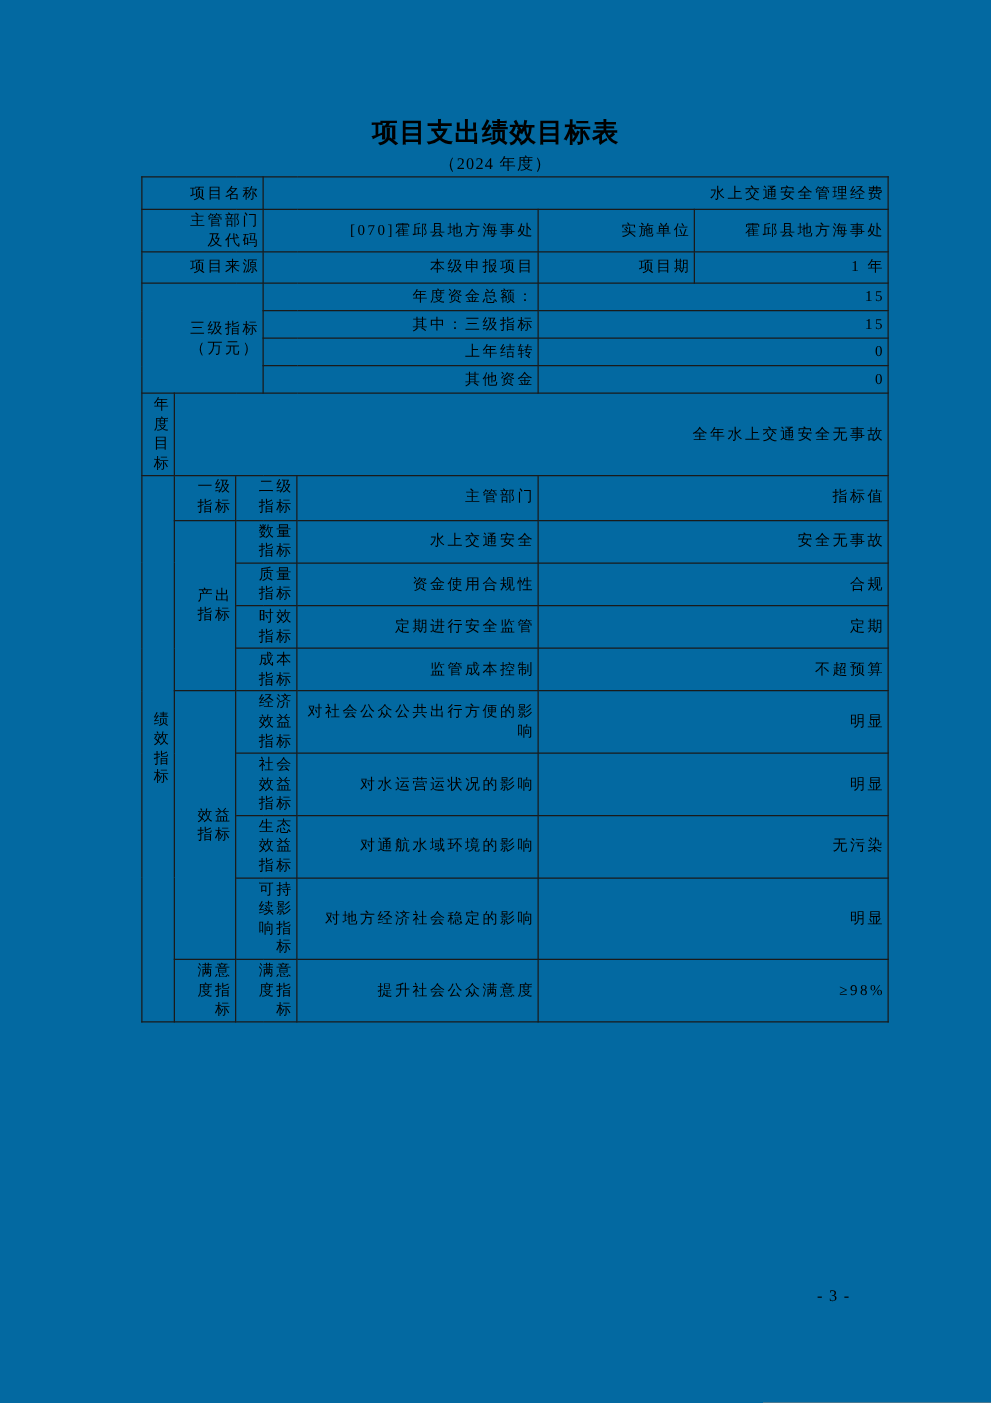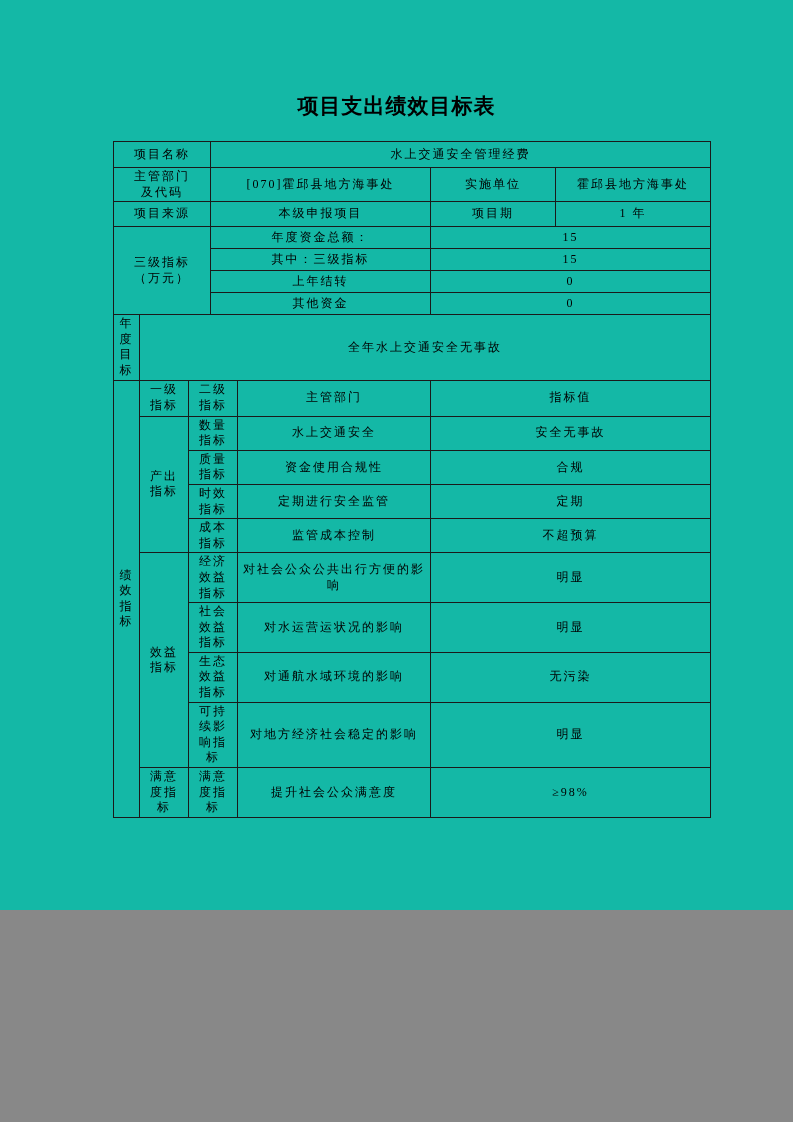--- a/index.html
+++ b/index.html
@@ -11,9 +11,9 @@
   .page {
     position: relative;
     width: 793px;
-    height: 910px;
+    height: 1122px;
     margin: 0 auto;
-    background: #14b8a6;
+    background: #0369a1;
     color: #000000;
     overflow: hidden;
   }

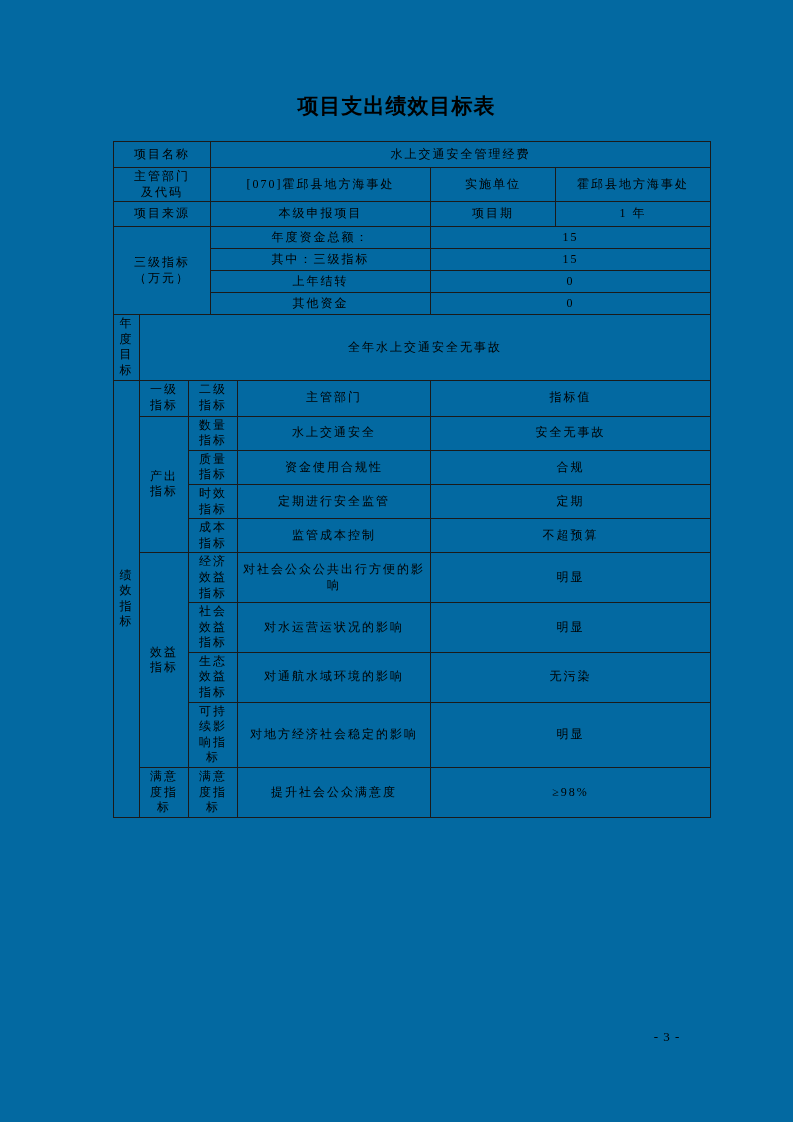--- a/index.html
+++ b/index.html
@@ -77,6 +77,7 @@
 <div class="page">
 
   <div class="doc-title">项目支出绩效目标表</div>
+  <div class="doc-subtitle">（2024 年度）</div>
 
   <table class="main-table">
     <colgroup>

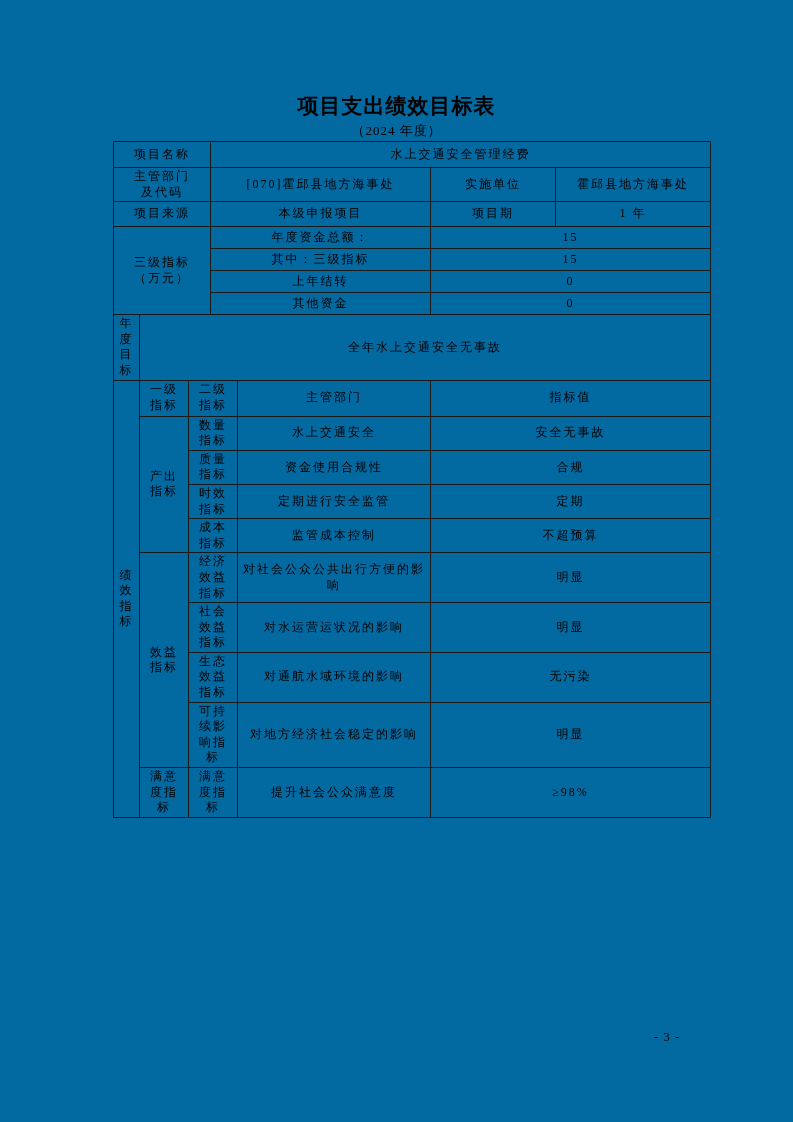--- a/index.html
+++ b/index.html
@@ -49,7 +49,7 @@
     border: 1px solid #1a1a1a;
     padding: 1px 2px;
     letter-spacing: 2px;
-    text-align: center;
+    text-align: right;
     vertical-align: middle;
     overflow: hidden;
     line-height: 1.3;

